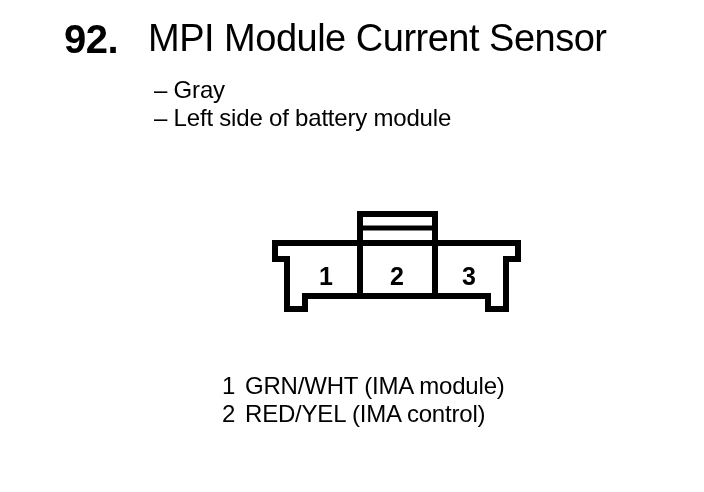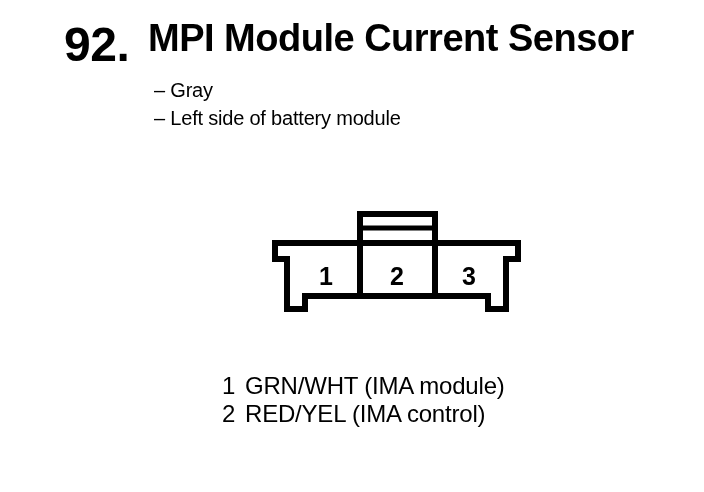--- a/index.html
+++ b/index.html
@@ -19,7 +19,7 @@
     position: absolute;
     left: 64px;
     top: 17px;
-    font-size: 48px;
+    font-size: 40px;
     font-weight: bold;
     letter-spacing: -0.5px;
     white-space: nowrap;

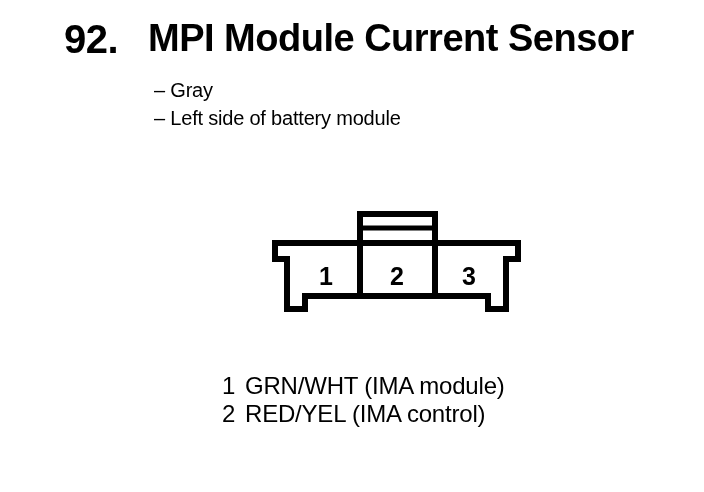--- a/index.html
+++ b/index.html
@@ -29,7 +29,7 @@
     left: 148px;
     top: 17px;
     font-size: 38px;
-    font-weight: bold;
+    font-weight: normal;
     letter-spacing: -0.5px;
     white-space: nowrap;
   }

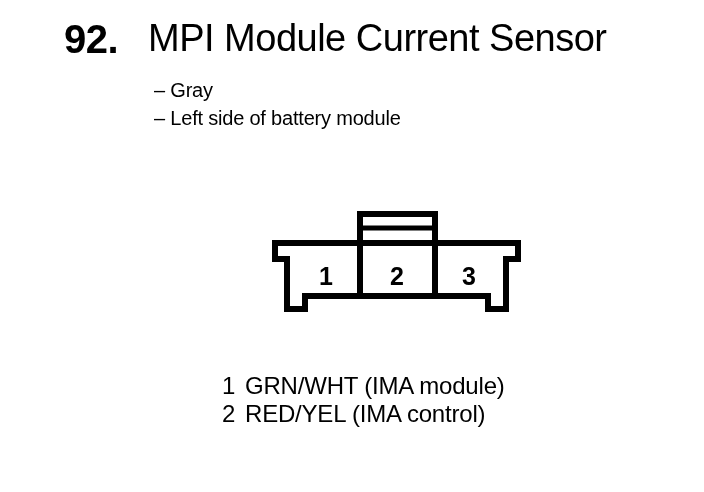--- a/index.html
+++ b/index.html
@@ -37,7 +37,7 @@
     position: absolute;
     left: 154px;
     top: 76px;
-    font-size: 20px;
+    font-size: 24px;
     line-height: 28px;
     letter-spacing: -0.2px;
   }

